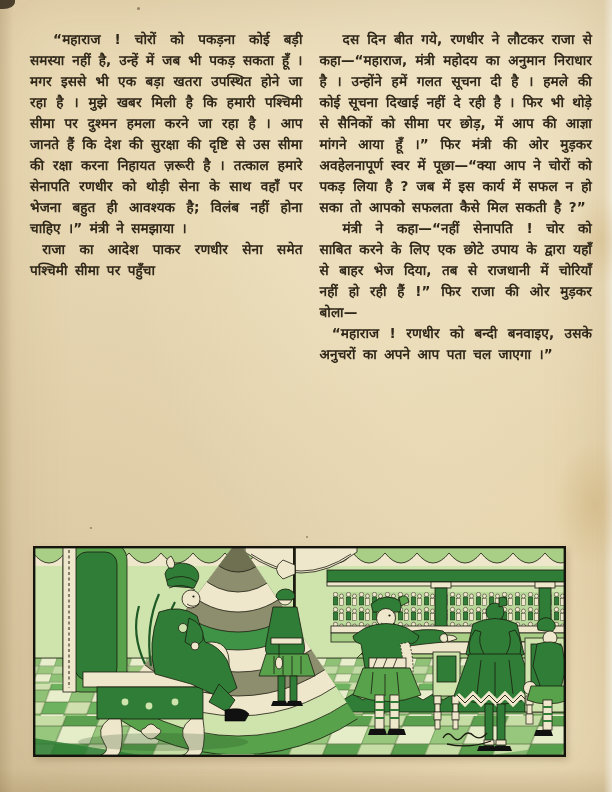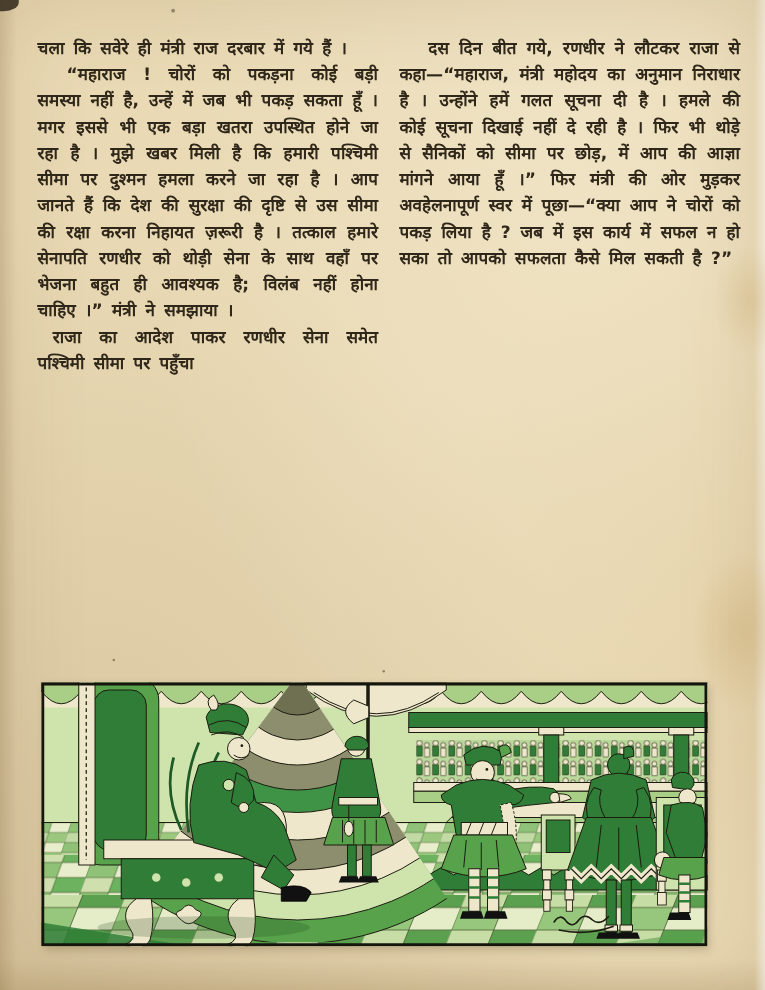--- a/index.html
+++ b/index.html
@@ -60,7 +60,6 @@
 
   <main class="text-columns">
     <section class="col">
-      <p class="para no-indent">चला कि सवेरे ही मंत्री राज दरबार में गये हैं ।</p>
       <p class="para">“महाराज ! चोरों को पकड़ना कोई बड़ी समस्या नहीं है, उन्हें में जब भी पकड़ सकता हूँ । मगर इससे भी एक बड़ा खतरा उपस्थित होने जा रहा है । मुझे खबर मिली है कि हमारी पश्चिमी सीमा पर दुश्मन हमला करने जा रहा है । आप जानते हैं कि देश की सुरक्षा की दृष्टि से उस सीमा की रक्षा करना निहायत ज़रूरी है । तत्काल हमारे सेनापति रणधीर को थोड़ी सेना के साथ वहाँ पर भेजना बहुत ही आवश्यक है; विलंब नहीं होना चाहिए ।” मंत्री ने समझाया ।</p>
       <p class="para small-indent">राजा का आदेश पाकर रणधीर सेना समेत पश्चिमी सीमा पर पहुँचा</p>
     </section>

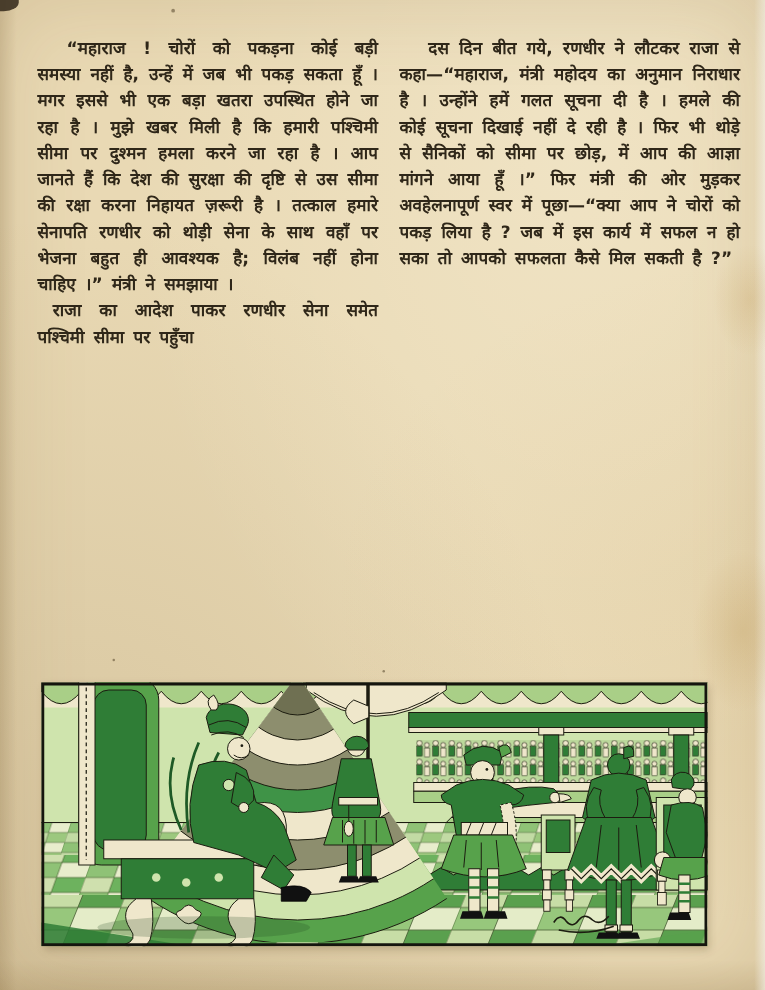--- a/index.html
+++ b/index.html
@@ -65,6 +65,7 @@
     </section>
     <section class="col">
       <p class="para">दस दिन बीत गये, रणधीर ने लौटकर राजा से कहा—“महाराज, मंत्री महोदय का अनुमान निराधार है । उन्होंने हमें गलत सूचना दी है । हमले की कोई सूचना दिखाई नहीं दे रही है । फिर भी थोड़े से सैनिकों को सीमा पर छोड़, में आप की आज्ञा मांगने आया हूँ ।” फिर मंत्री की ओर मुड़कर अवहेलनापूर्ण स्वर में पूछा—“क्या आप ने चोरों को पकड़ लिया है ? जब में इस कार्य में सफल न हो सका तो आपको सफलता कैसे मिल सकती है ?”</p>
+      <p class="para">मंत्री ने कहा—“नहीं सेनापति ! चोर को साबित करने के लिए एक छोटे उपाय के द्वारा यहाँ से बाहर भेज दिया, तब से राजधानी में चोरियाँ नहीं हो रही हैं !” फिर राजा की ओर मुड़कर बोला—</p>
     </section>
   </main>
 

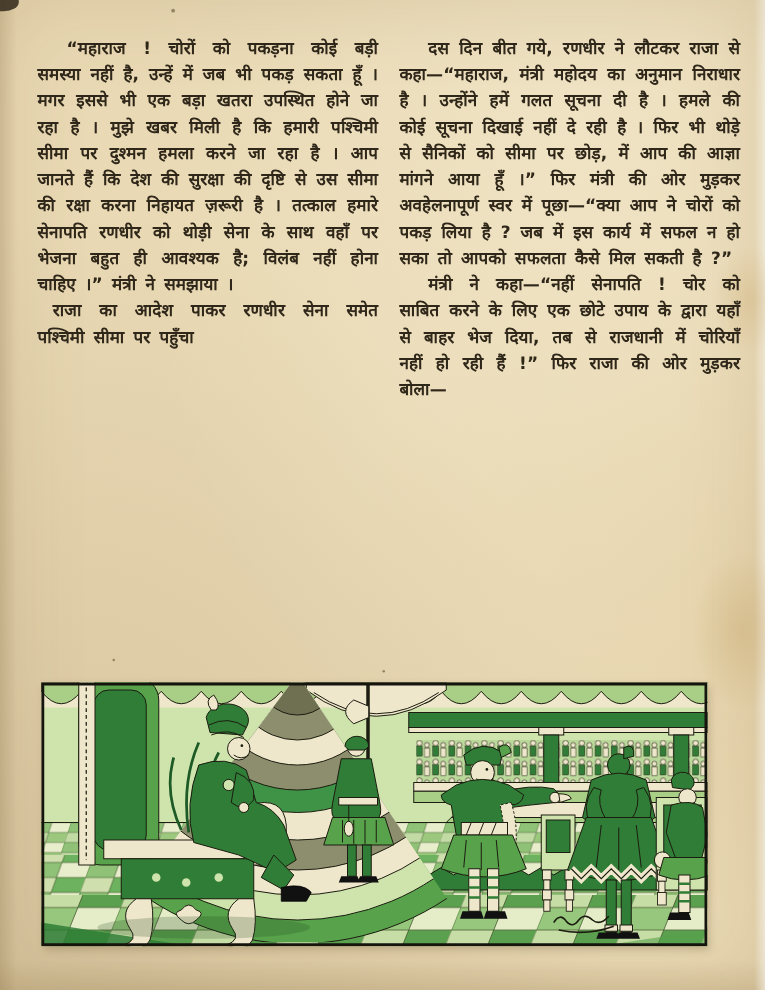--- a/index.html
+++ b/index.html
@@ -66,6 +66,7 @@
     <section class="col">
       <p class="para">दस दिन बीत गये, रणधीर ने लौटकर राजा से कहा—“महाराज, मंत्री महोदय का अनुमान निराधार है । उन्होंने हमें गलत सूचना दी है । हमले की कोई सूचना दिखाई नहीं दे रही है । फिर भी थोड़े से सैनिकों को सीमा पर छोड़, में आप की आज्ञा मांगने आया हूँ ।” फिर मंत्री की ओर मुड़कर अवहेलनापूर्ण स्वर में पूछा—“क्या आप ने चोरों को पकड़ लिया है ? जब में इस कार्य में सफल न हो सका तो आपको सफलता कैसे मिल सकती है ?”</p>
       <p class="para">मंत्री ने कहा—“नहीं सेनापति ! चोर को साबित करने के लिए एक छोटे उपाय के द्वारा यहाँ से बाहर भेज दिया, तब से राजधानी में चोरियाँ नहीं हो रही हैं !” फिर राजा की ओर मुड़कर बोला—</p>
+      <p class="para small-indent">“महाराज ! रणधीर को बन्दी बनवाइए, उसके अनुचरों का अपने आप पता चल जाएगा ।”</p>
     </section>
   </main>
 

